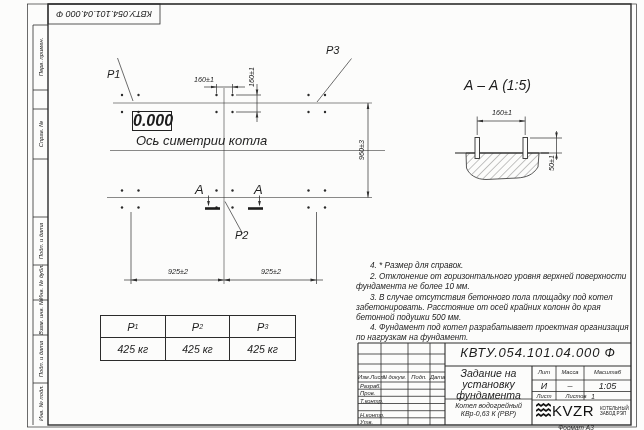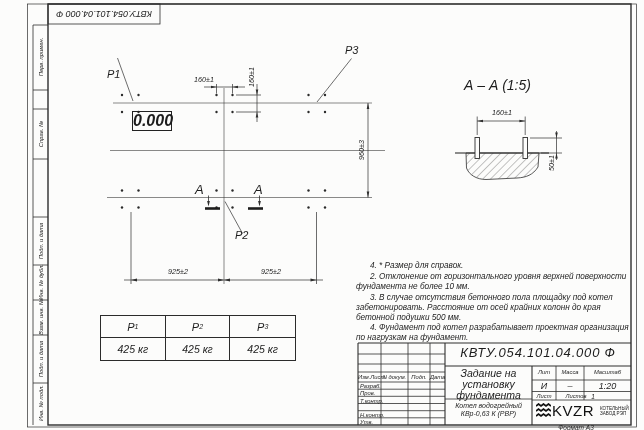--- a/index.html
+++ b/index.html
@@ -194,7 +194,7 @@
   <div class="mlabel" style="left:19.5px;top:398px;width:42px;">Инв. № подл.</div>
 
   <div class="t" style="left:107px;top:44px;font-size:11px;margin-top:24px;">P1</div>
-  <div class="t" style="left:345px;top:44px;font-size:11px;">P3</div>
+  <div class="t" style="left:326px;top:44px;font-size:11px;">P3</div>
   <div class="t" style="left:235px;top:229px;font-size:11px;">P2</div>
   <div class="elevbox">0.000</div>
 

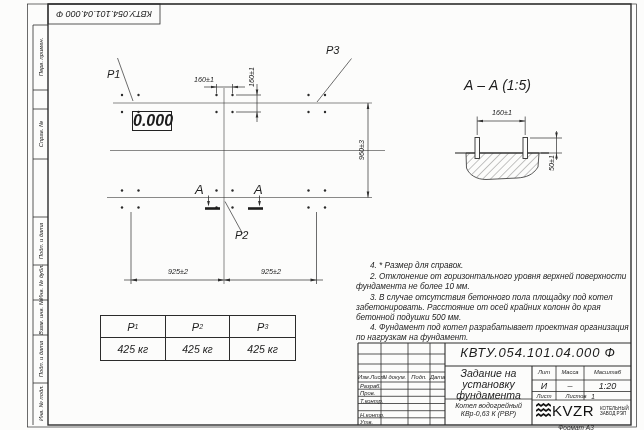--- a/index.html
+++ b/index.html
@@ -197,6 +197,7 @@
   <div class="t" style="left:326px;top:44px;font-size:11px;">P3</div>
   <div class="t" style="left:235px;top:229px;font-size:11px;">P2</div>
   <div class="elevbox">0.000</div>
+  <div class="t" style="left:136px;top:134px;font-size:13px;">Ось симетрии котла</div>
 
   <div class="t dim c" style="left:186px;top:76px;width:36px;">160±1</div>
   <div class="t dim c vrot" style="left:236.5px;top:73px;width:30px;">160±1</div>

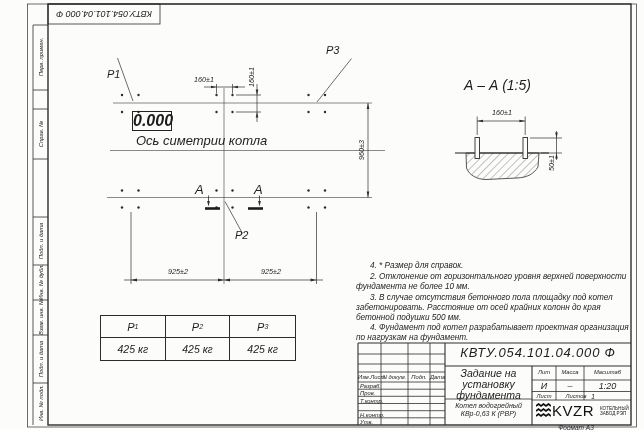--- a/index.html
+++ b/index.html
@@ -257,7 +257,7 @@
   <div class="t lbl c" style="left:584px;top:369px;width:47px;">Масштаб</div>
   <div class="t c" style="left:532px;top:382px;width:24px;font-size:9px;">И</div>
   <div class="t c" style="left:556px;top:382px;width:28px;font-size:9px;">–</div>
-  <div class="t c" style="left:584px;top:382px;width:47px;font-size:9px;">1:20</div>
+  <div class="t c" style="left:584px;top:382px;width:47px;font-size:9px;">1:05</div>
 
   <div class="t lbl c" style="left:532px;top:393px;width:24px;">Лист</div>
   <div class="t lbl c" style="left:563px;top:393px;width:26px;">Листов</div>

